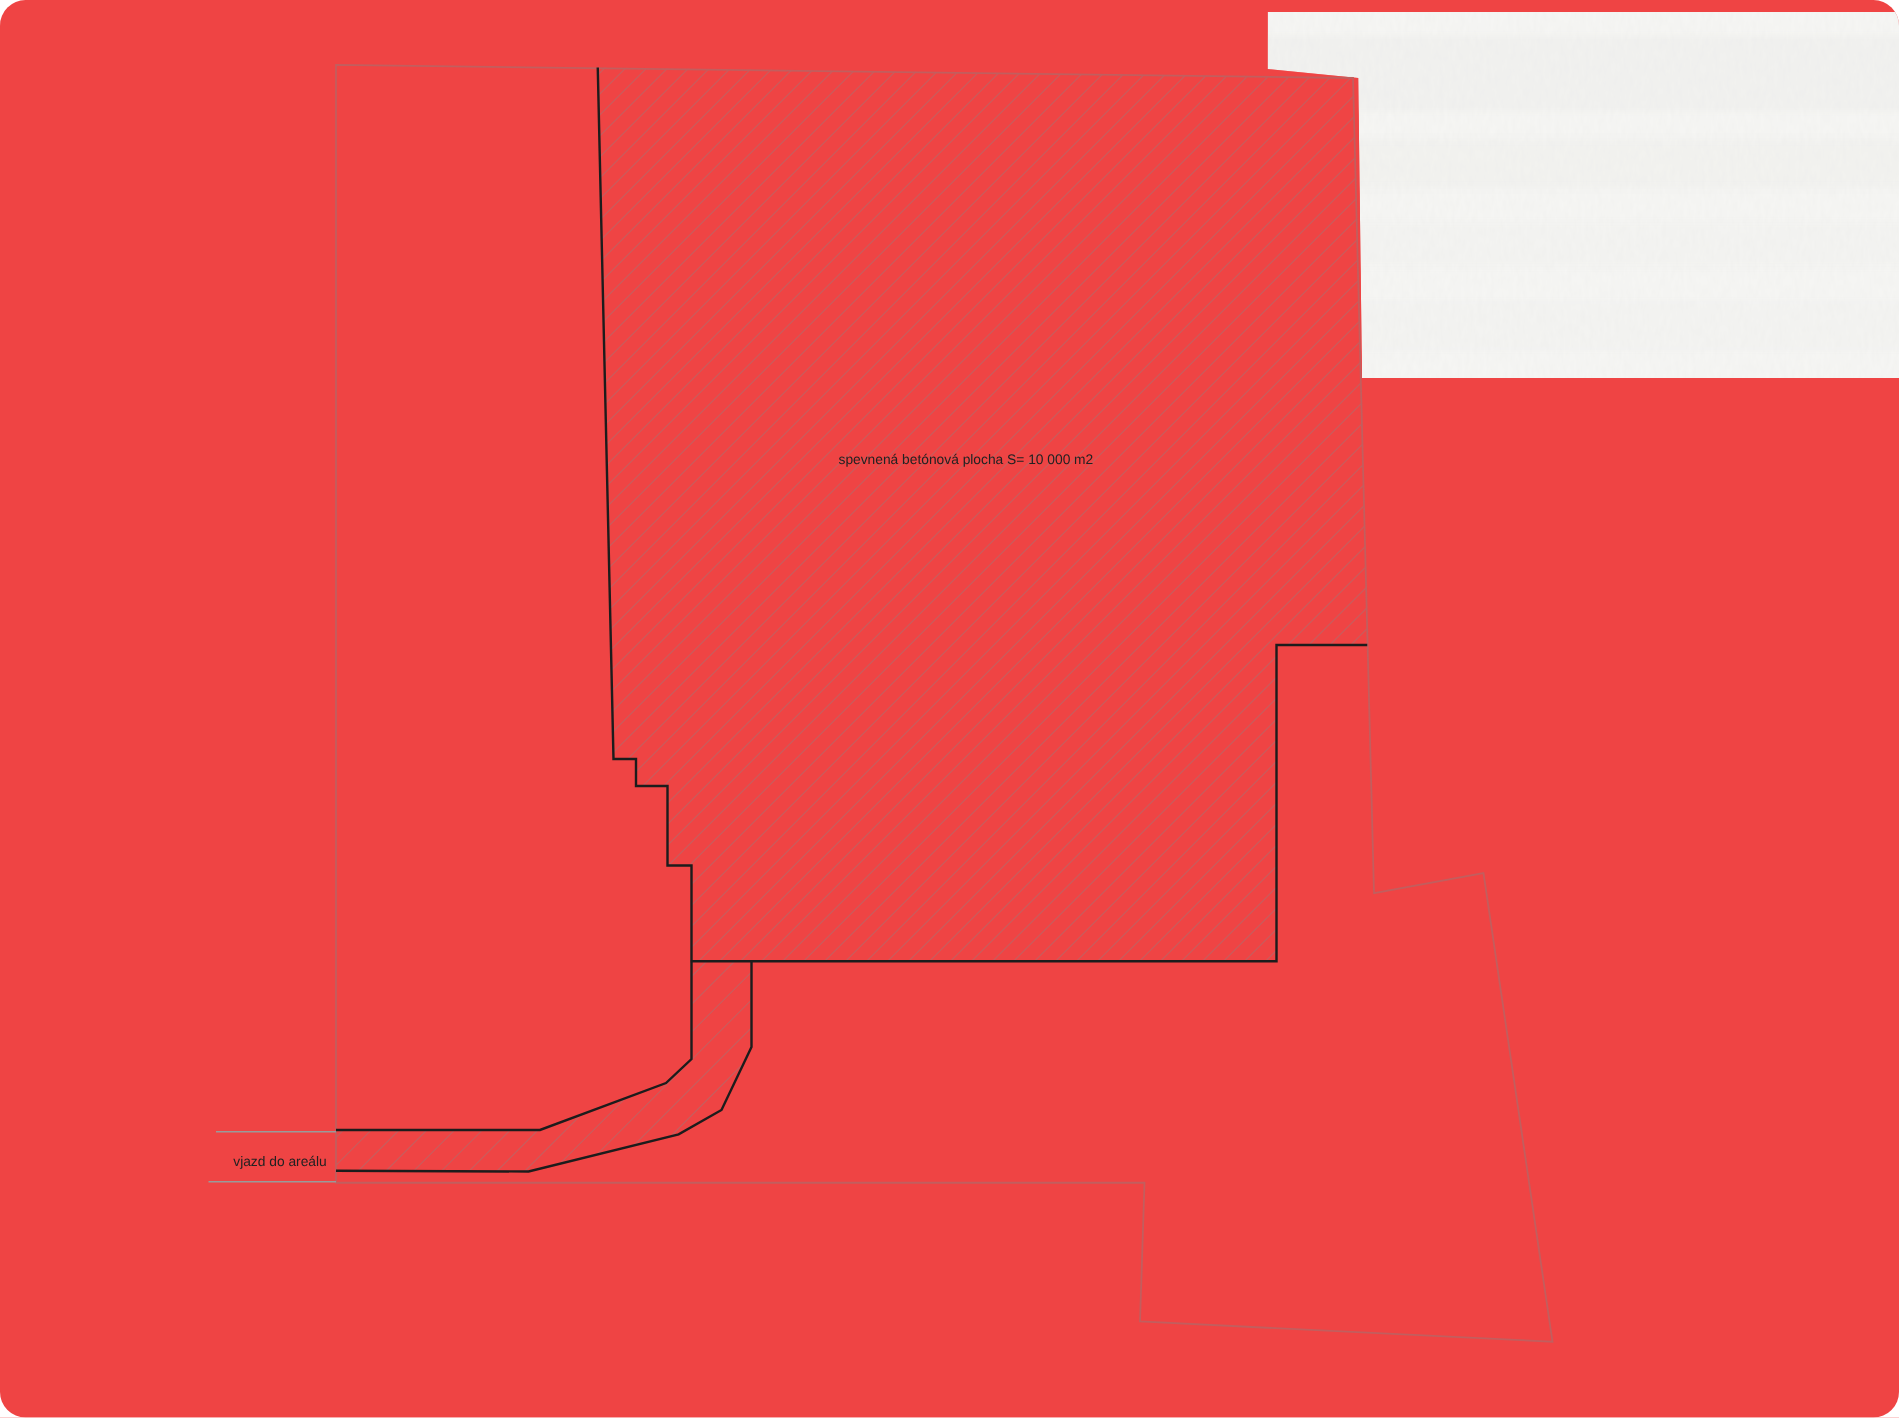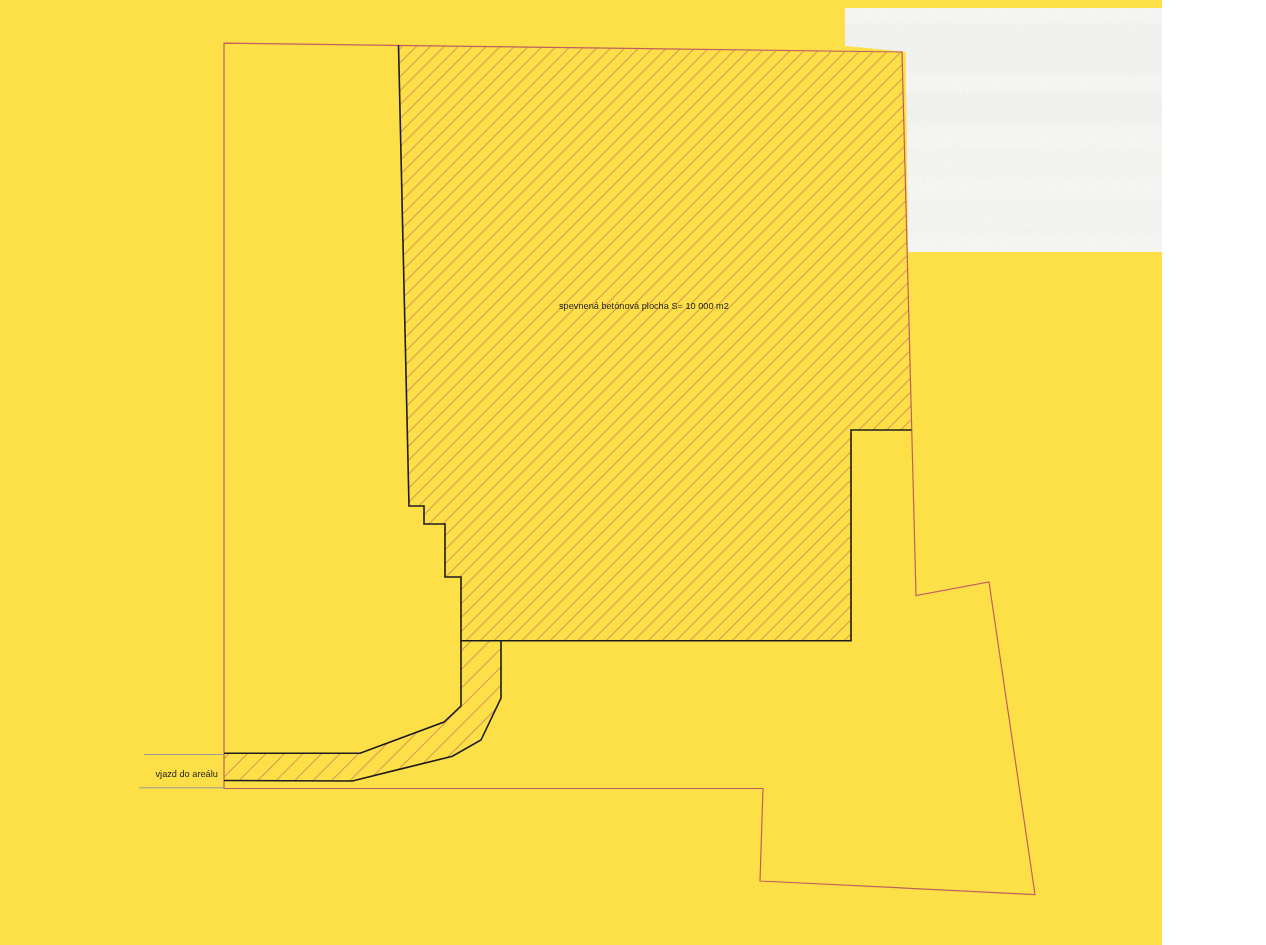--- a/index.html
+++ b/index.html
@@ -3,8 +3,8 @@
 <meta charset="utf-8">
 <style>
   html,body{margin:0;padding:0;background:#ffffff;}
-  #page{position:relative;width:1162px;height:945px;background:#fde047;overflow:hidden;
-        font-family:"Liberation Sans", sans-serif;}
+  #page{position:relative;width:1266px;height:945px;background:#ef4444;overflow:hidden;
+        font-family:"Liberation Sans", sans-serif;border-radius:17px;}
   svg{position:absolute;left:0;top:0;}
 </style>
 </head>

